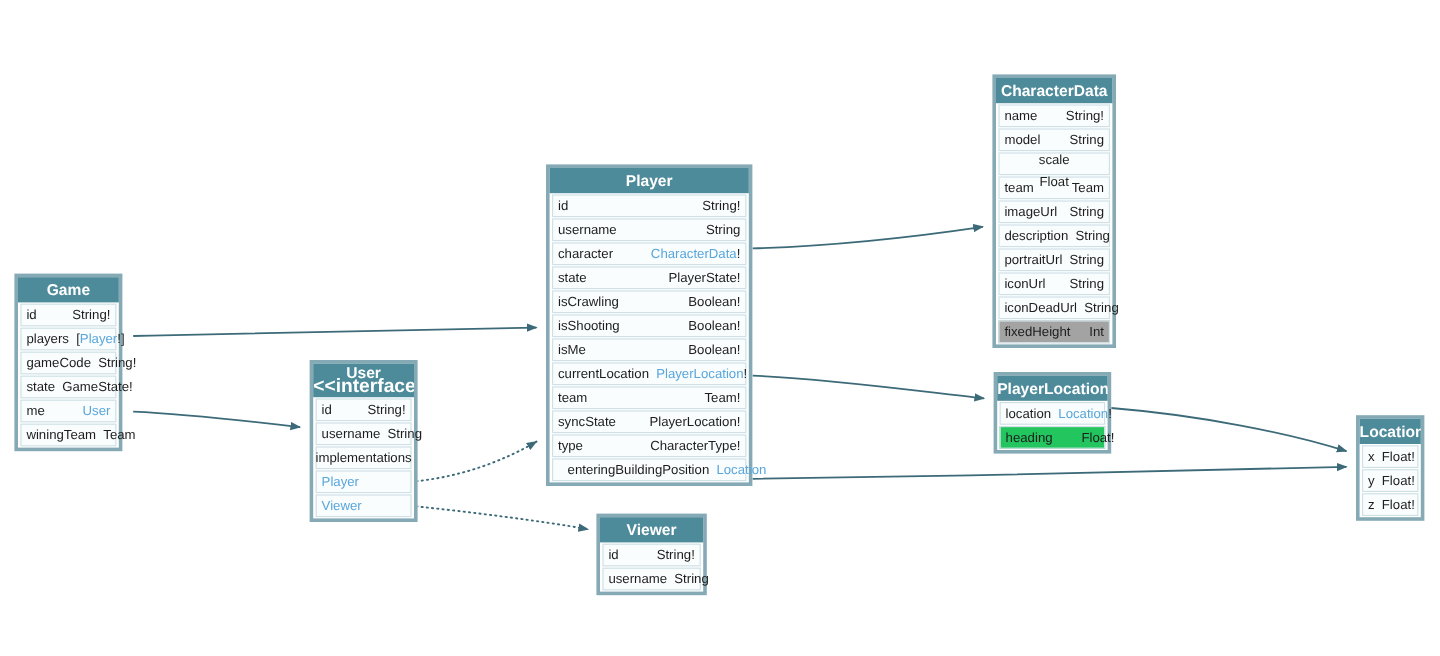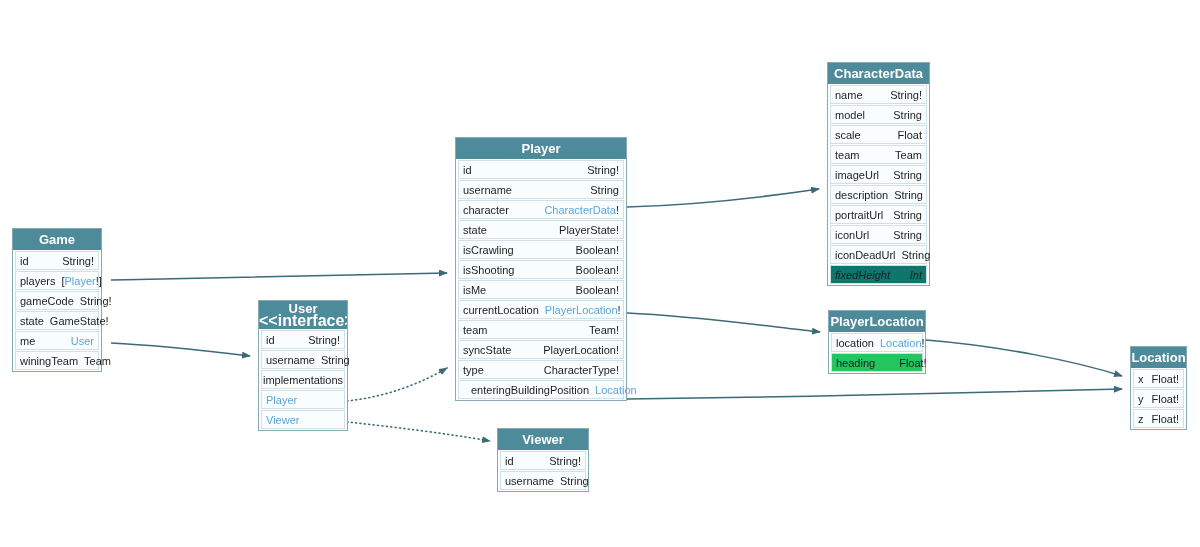--- a/index.html
+++ b/index.html
@@ -9,7 +9,7 @@
   }
   #edges-layer{position:absolute;left:0;top:0;width:1200px;height:547px;pointer-events:none;}
   .gql-table{
-    position:absolute;border:1px solid #7f1d1d;background:#ffffff;
+    position:absolute;border:3px solid #7f1d1d;background:#ffffff;
     box-sizing:border-box;
   }
   .thead{

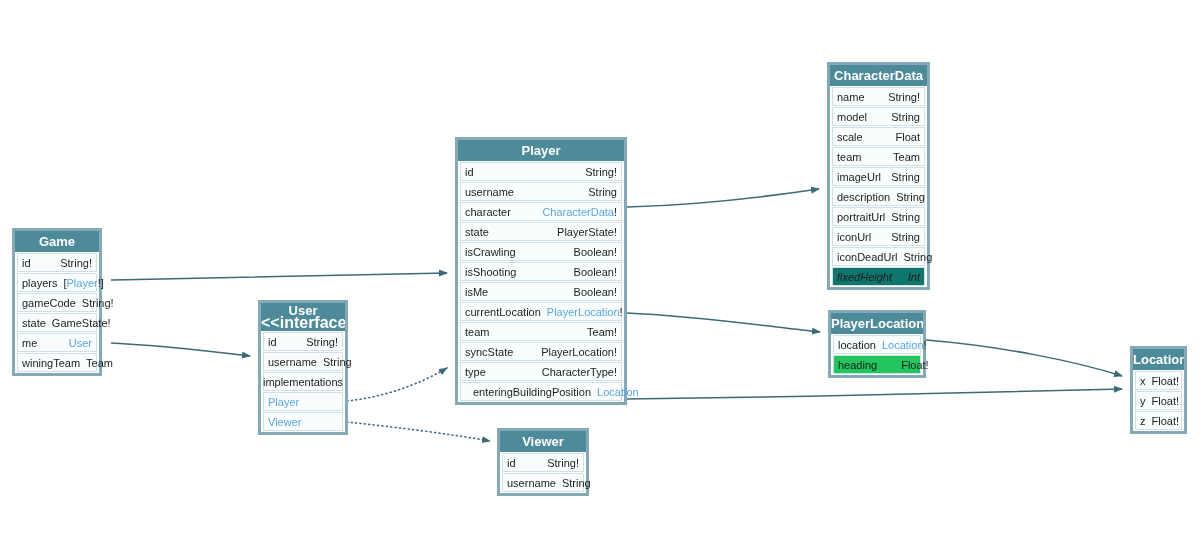--- a/index.html
+++ b/index.html
@@ -171,7 +171,7 @@
         <span class="fname">model</span>
         <span class="ftype"><span class="" style="color: rgb(29, 29, 29);">String</span></span>
       </div>
-      <div class="trow" style="background: rgb(250, 253, 253); border-color: rgb(207, 225, 230);">
+      <div class="trow" style="background: rgb(250, 253, 253); border-color: rgb(207, 225, 230); flex-direction: column;">
         <span class="fname">scale</span>
         <span class="ftype"><span class="" style="color: rgb(29, 29, 29);">Float</span></span>
       </div>

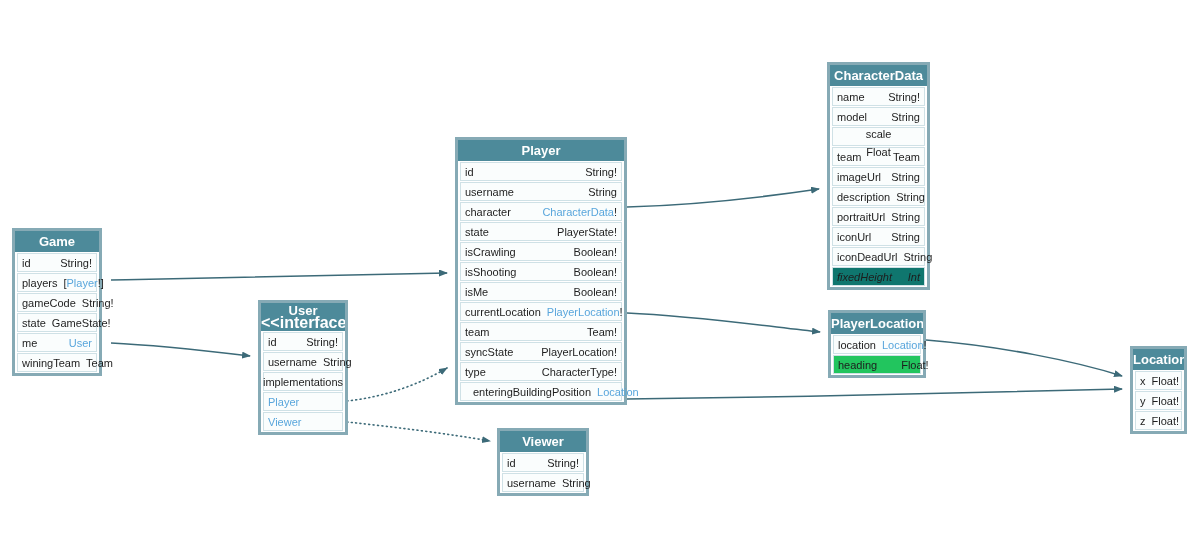--- a/index.html
+++ b/index.html
@@ -199,7 +199,7 @@
         <span class="fname">iconDeadUrl</span>
         <span class="ftype"><span class="" style="color: rgb(29, 29, 29);">String</span></span>
       </div>
-      <div class="trow" style="background: #0f766e; border-color: rgb(207, 225, 230); font-style: italic;">
+      <div class="trow" style="background: #a3a3a3; border-color: rgb(207, 225, 230);">
         <span class="fname">fixedHeight</span>
         <span class="ftype"><span class="" style="color: rgb(29, 29, 29);">Int</span></span>
       </div>

